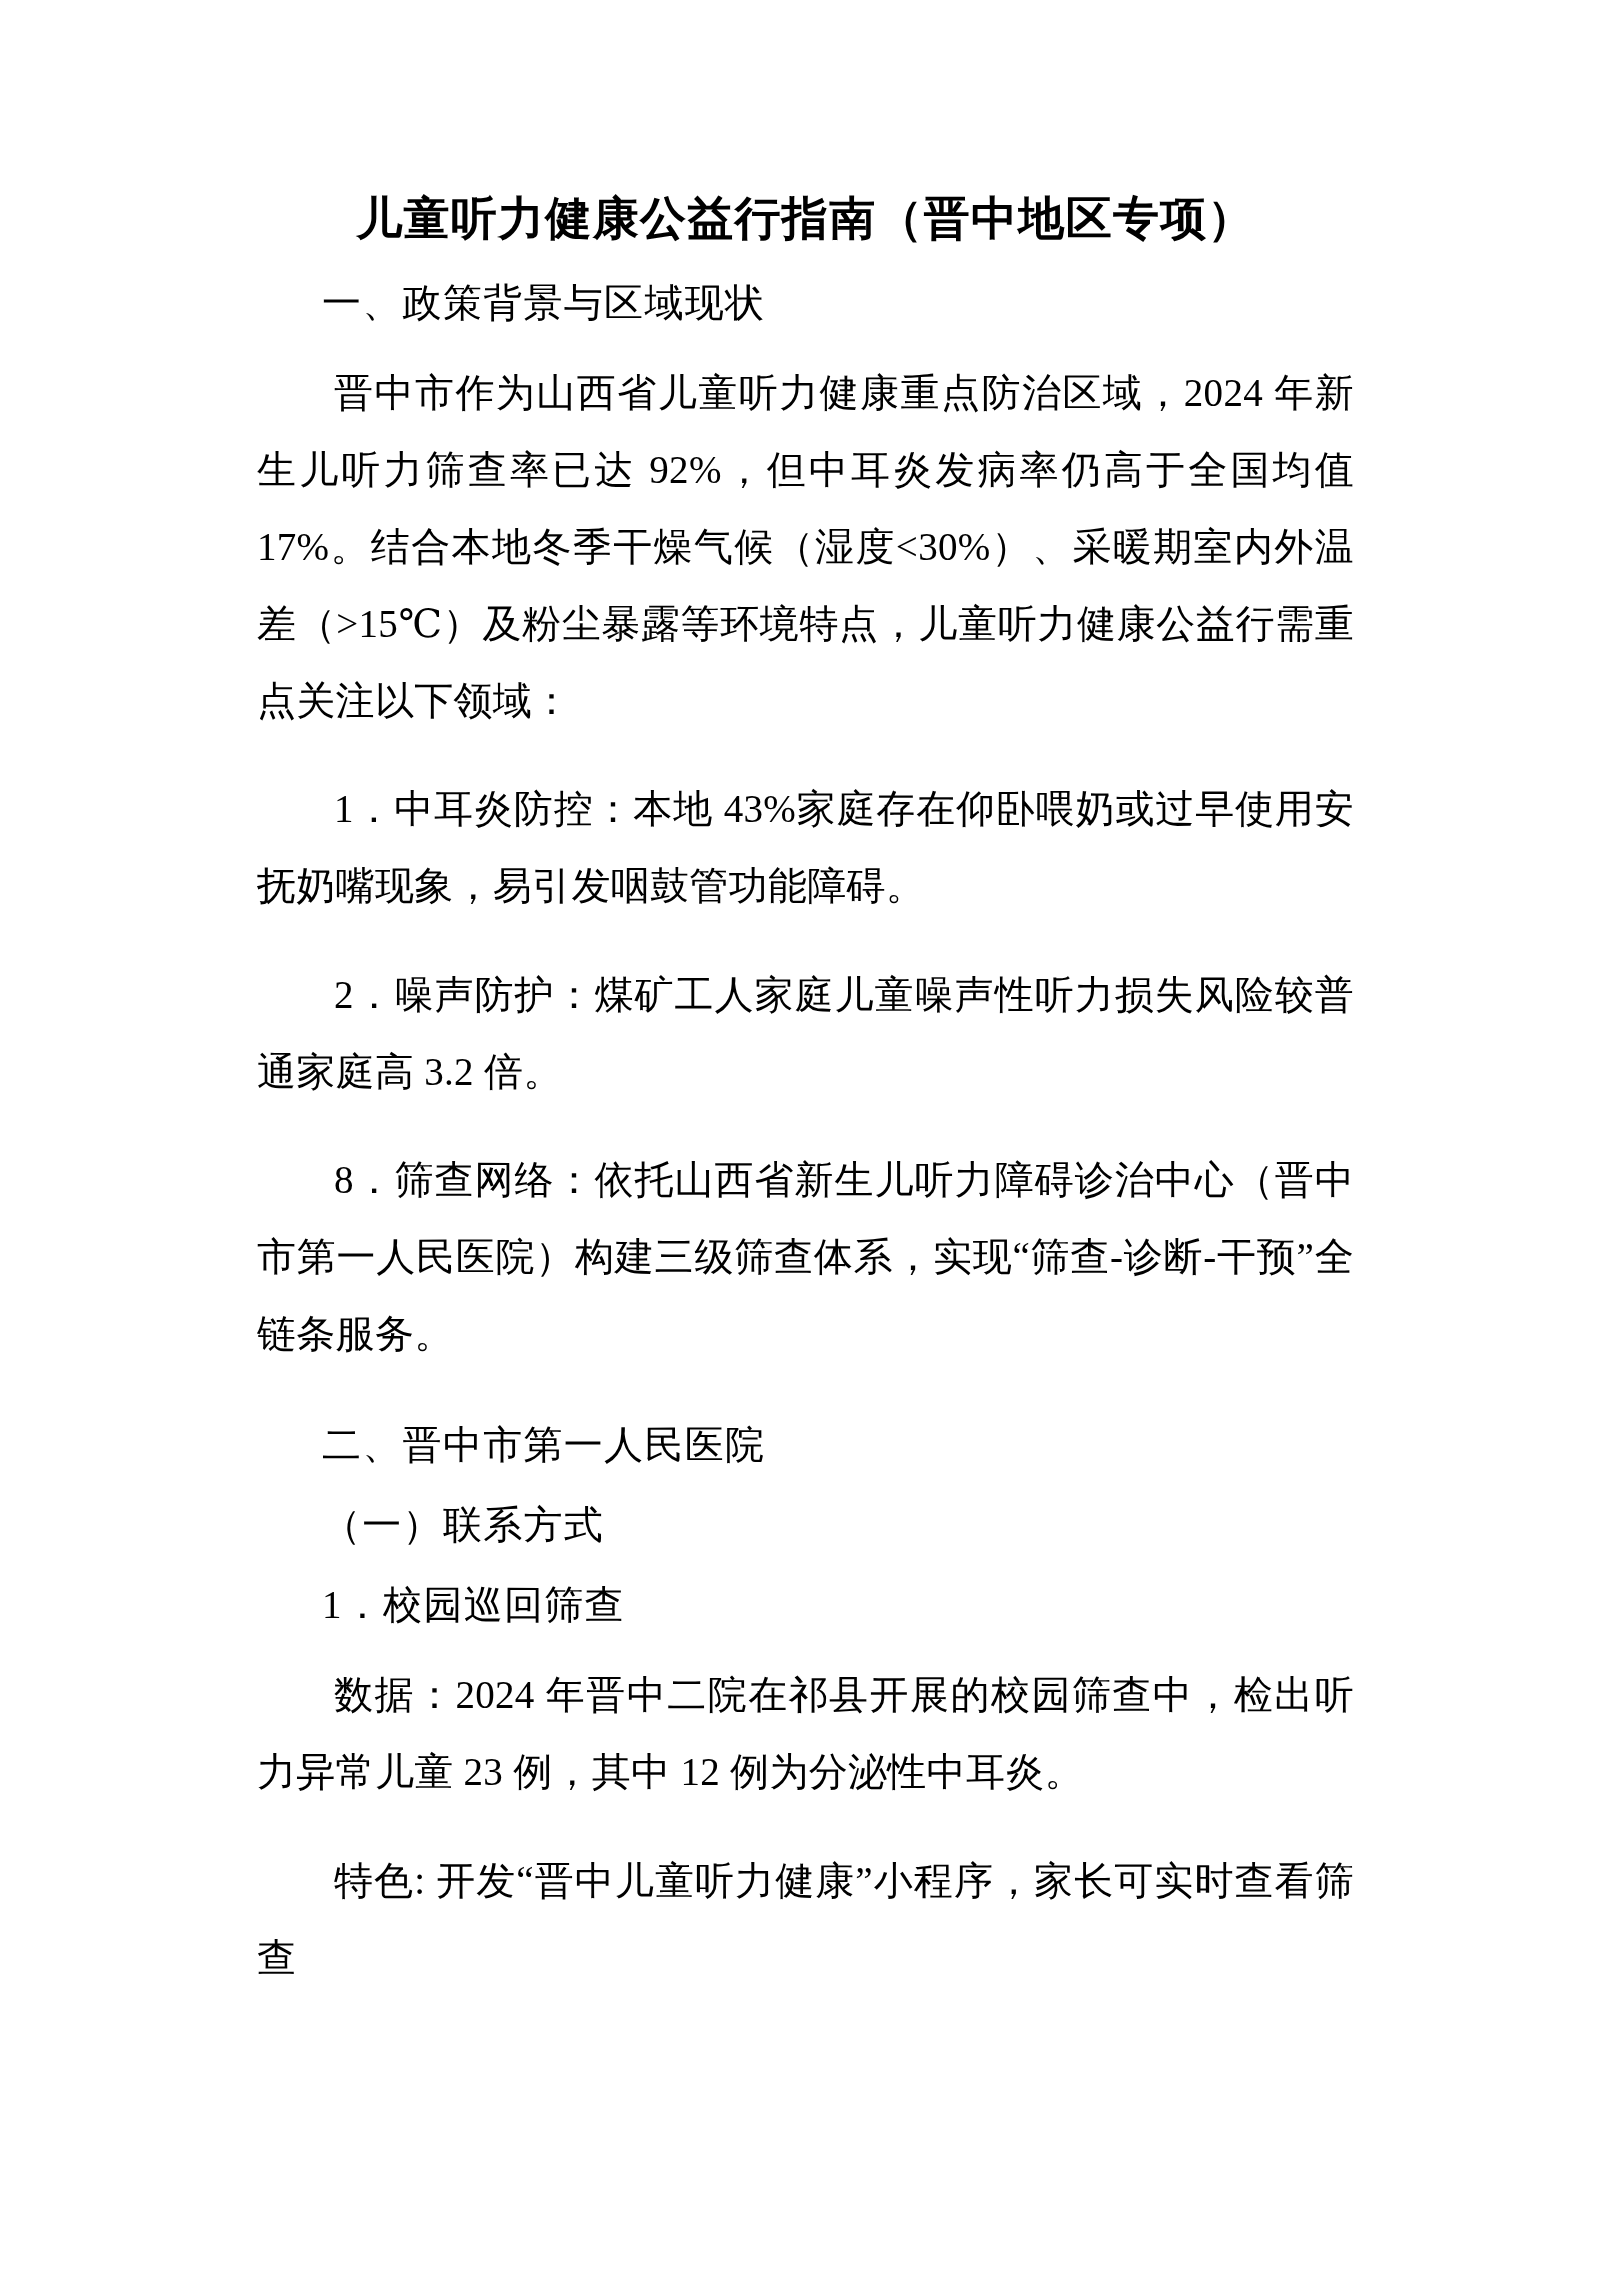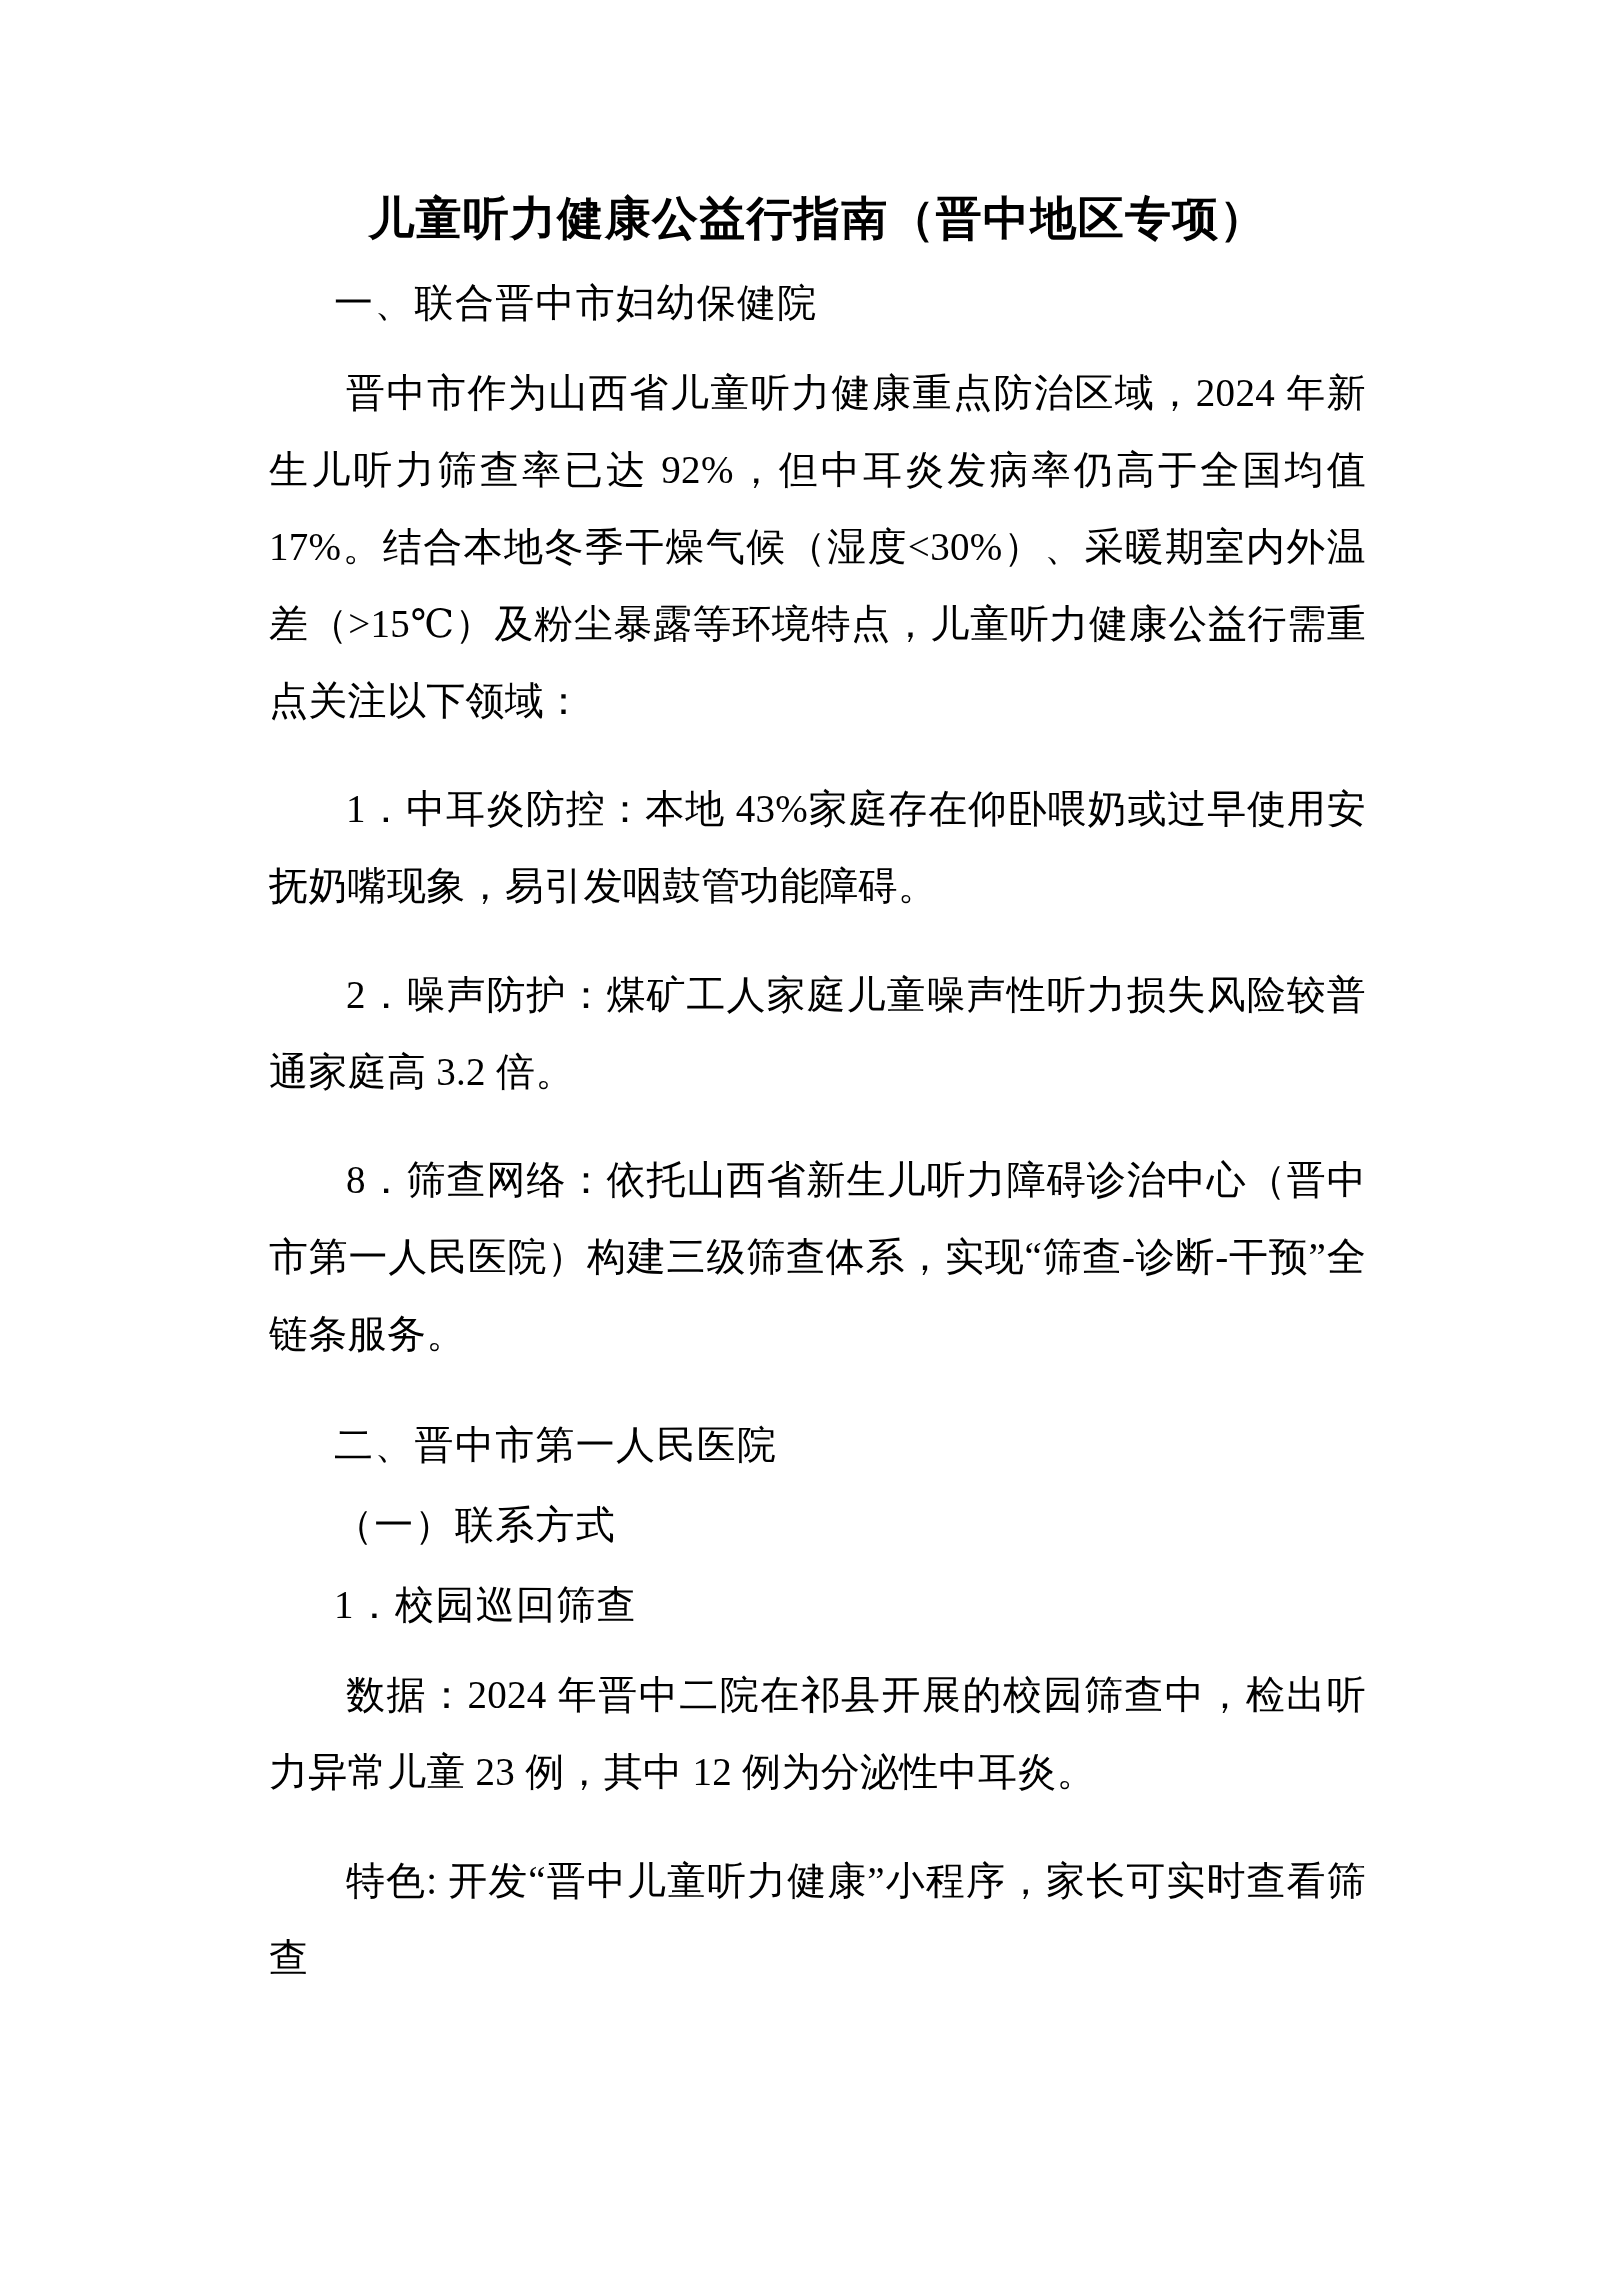--- a/index.html
+++ b/index.html
@@ -20,7 +20,7 @@
   }
   .content {
     position: absolute;
-    left: 257px;
+    left: 245px;
     top: 0;
     width: 1121px;
   }

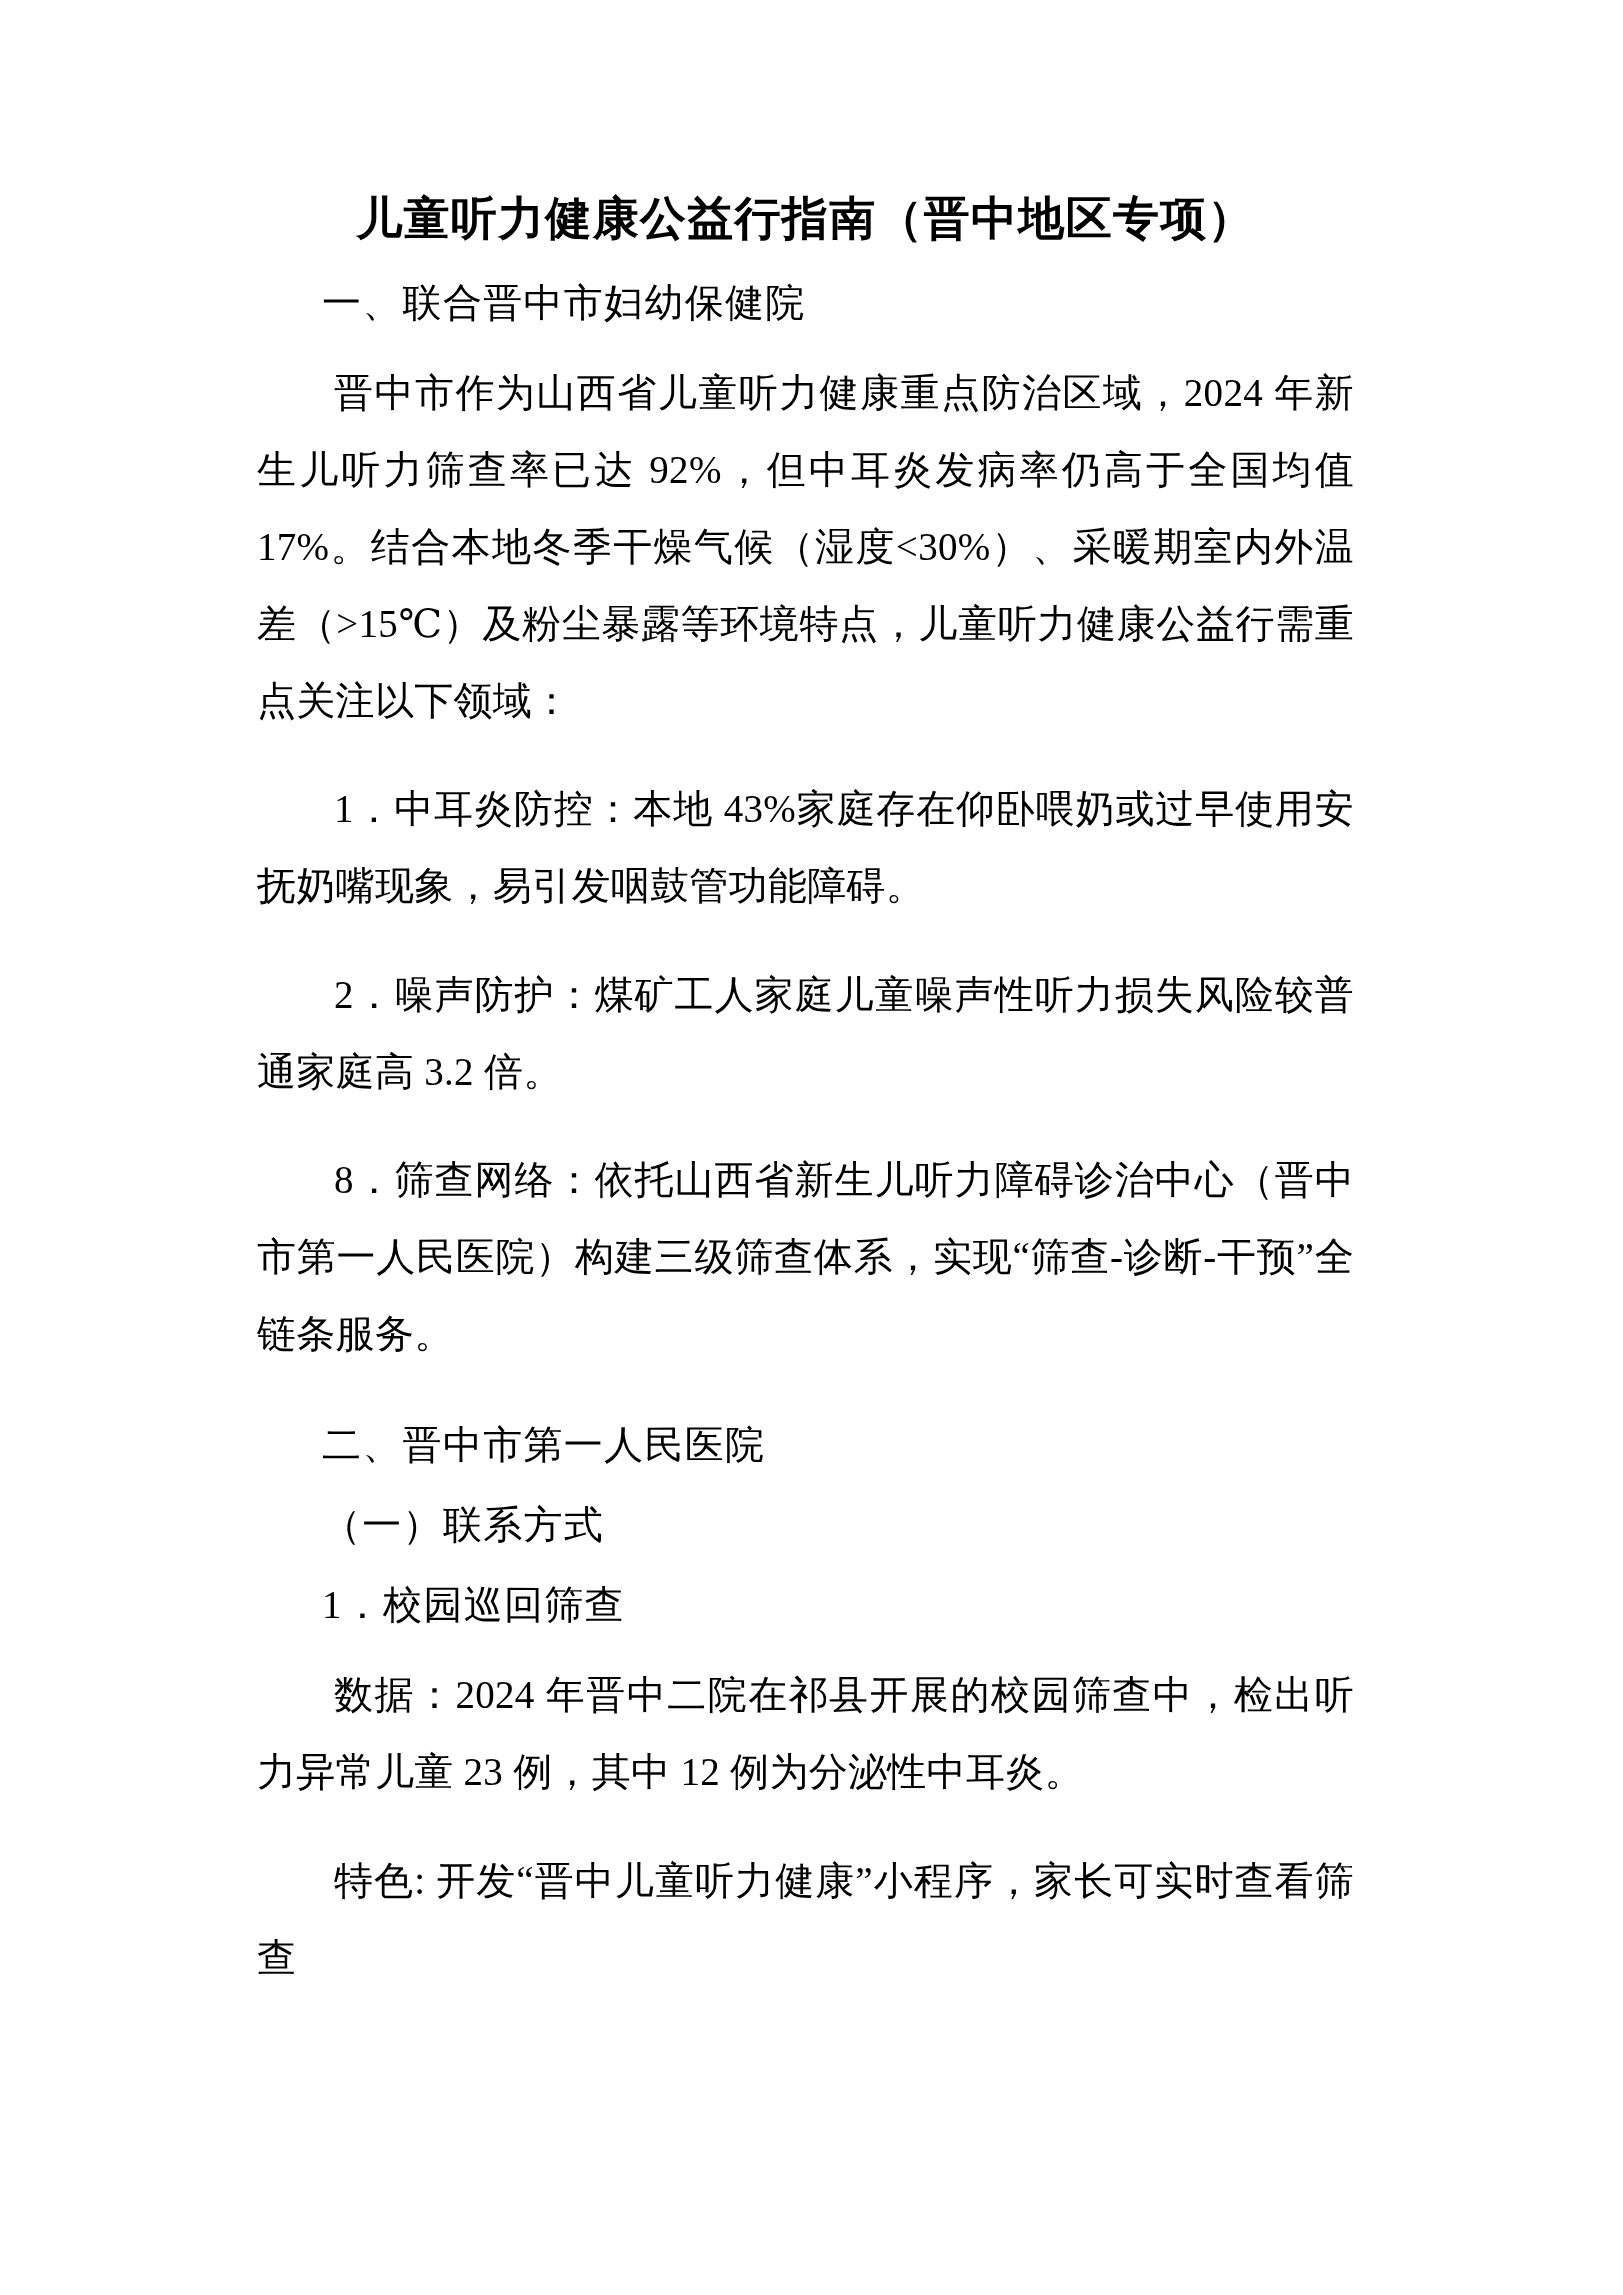--- a/index.html
+++ b/index.html
@@ -64,7 +64,7 @@
   <div class="content">
     <h1 class="doc-title">儿童听力健康公益行指南（晋中地区专项）</h1>
     <div id="blocks">
-        <p class="section-head">一、联合晋中市妇幼保健院</p>
+        <p class="section-head">一、政策背景与区域现状</p>
         <p class="para">晋中市作为山西省儿童听力健康重点防治区域，2024 年新生儿听力筛查率已达 92%，但中耳炎发病率仍高于全国均值17%。结合本地冬季干燥气候（湿度&lt;30%）、采暖期室内外温差（&gt;15℃）及粉尘暴露等环境特点，儿童听力健康公益行需重点关注以下领域：</p>
         <p class="para">1．中耳炎防控：本地 43%家庭存在仰卧喂奶或过早使用安抚奶嘴现象，易引发咽鼓管功能障碍。</p>
         <p class="para">2．噪声防护：煤矿工人家庭儿童噪声性听力损失风险较普通家庭高 3.2 倍。</p>

